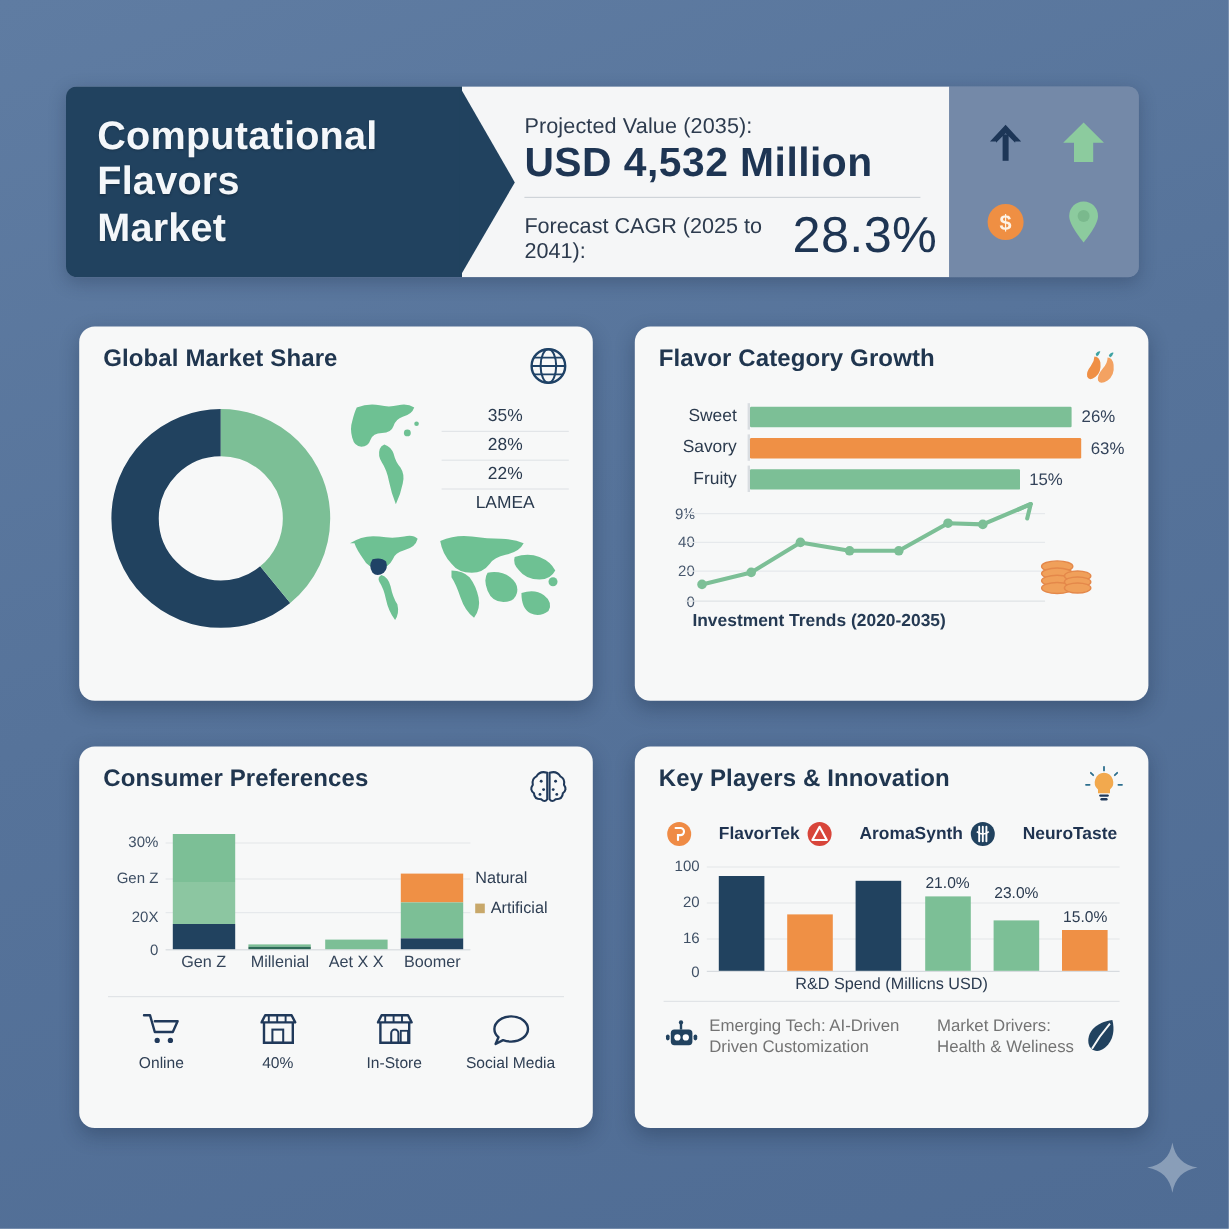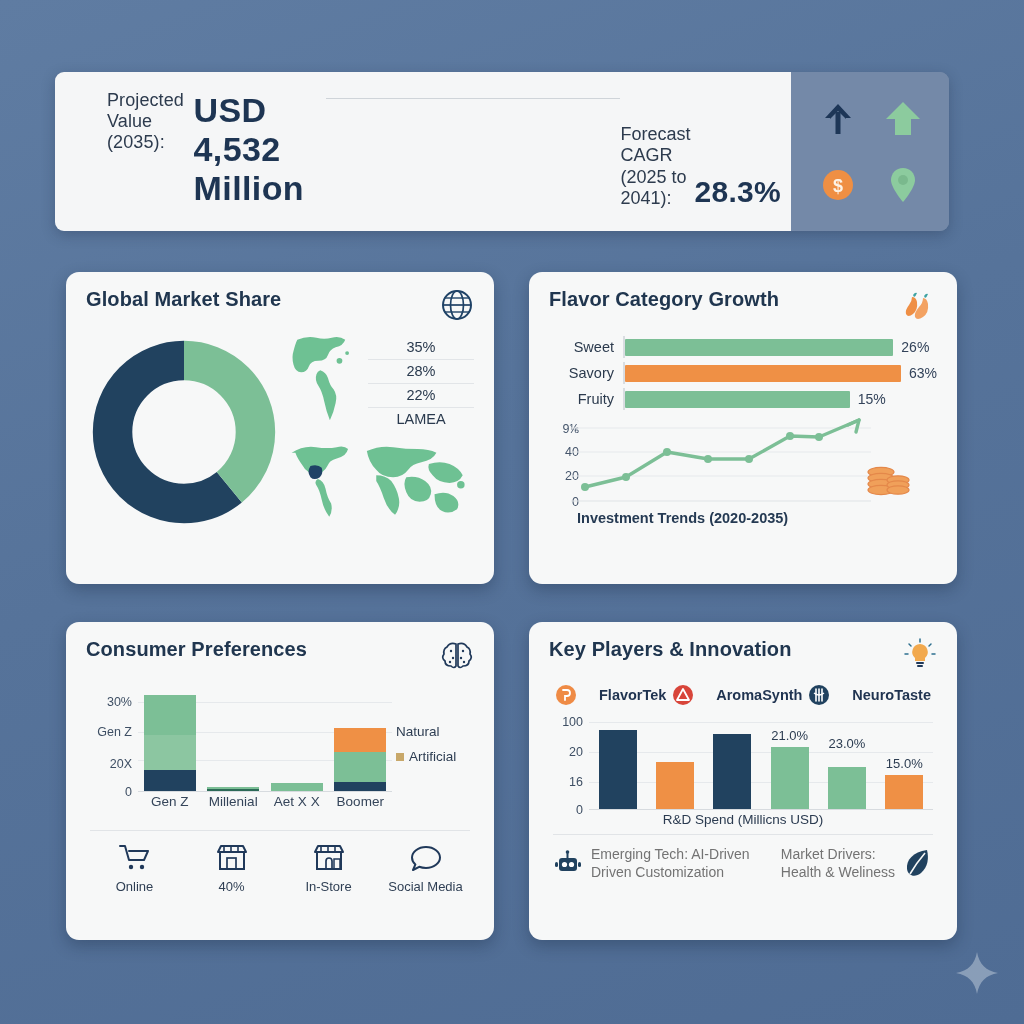--- a/index.html
+++ b/index.html
@@ -149,6 +149,11 @@
 <body>
 
 <div class="header">
+  <div class="hdr-title">
+    <h1>Computational
+Flavors
+Market</h1>
+  </div>
   <div class="hdr-stats">
     <div class="stat-label">Projected Value (2035):</div>
     <div class="stat-big">USD 4,532 Million</div>

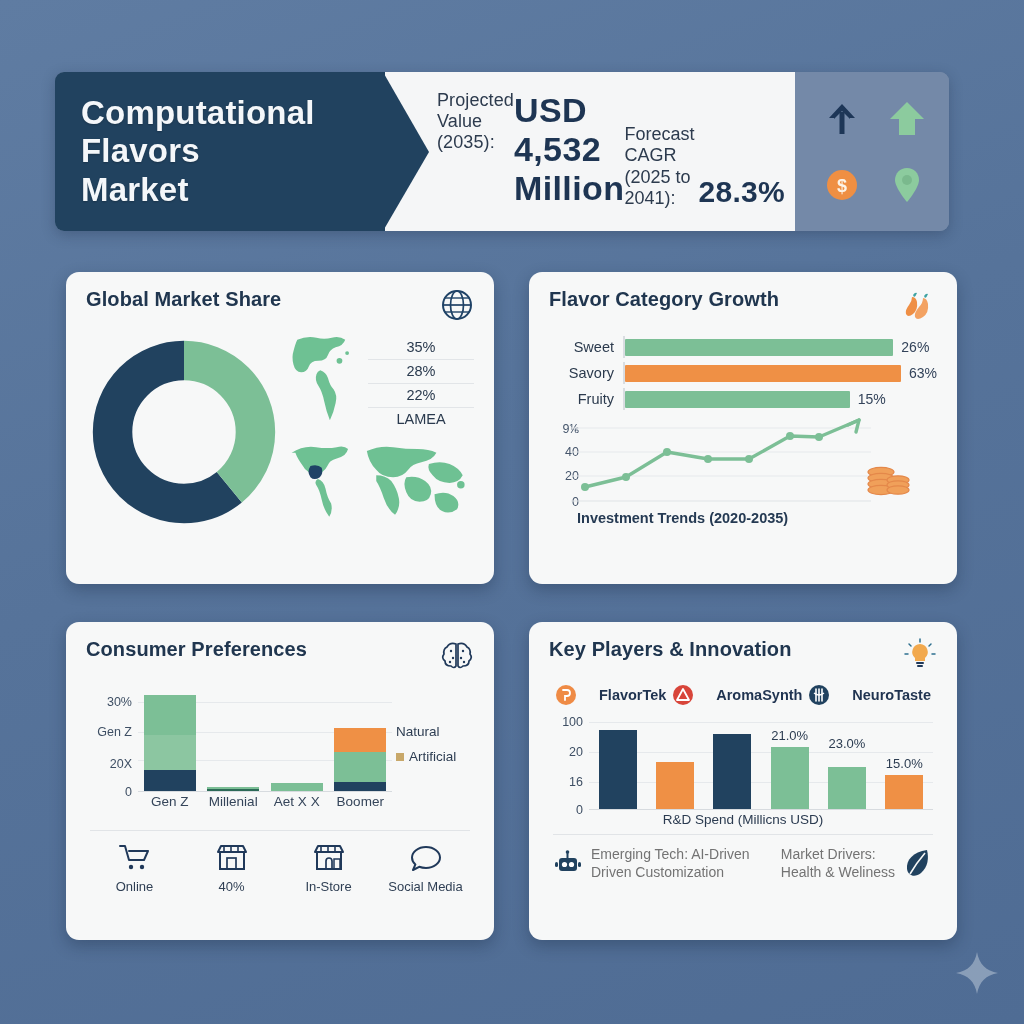--- a/index.html
+++ b/index.html
@@ -36,8 +36,8 @@
     text-shadow: 0 1px 2px rgba(0,0,0,.22);
   }
   .hdr-stats {
-    flex: 1; background: #f5f6f7; padding: 18px 10px 22px 52px;
-    display: flex; flex-direction: row; justify-content: center;
+    flex: 1; background: #f5f6f7; padding: 18px 10px 6px 52px;
+    display: flex; flex-direction: column; justify-content: center;
   }
   .stat-label { font-size: 18px; color: #2d3b4e; letter-spacing: .1px; }
   .stat-big {

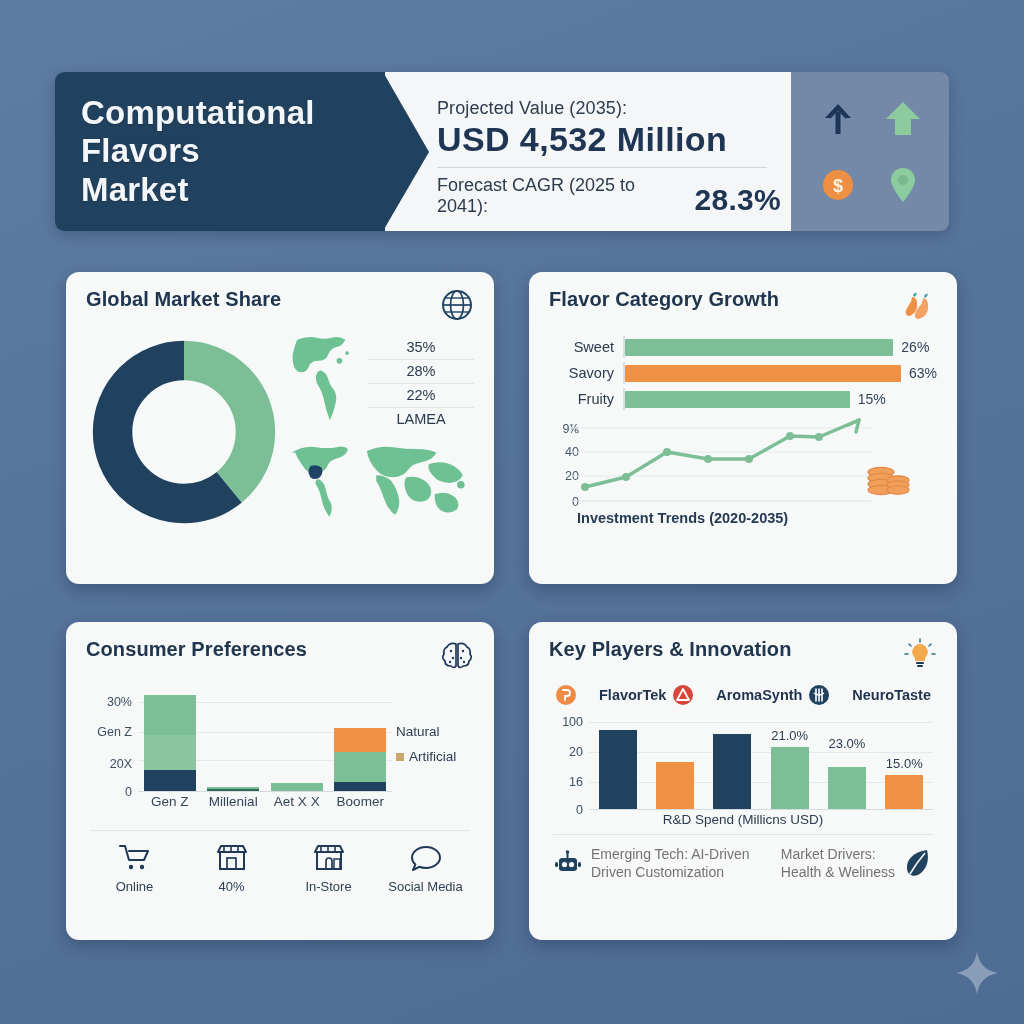--- a/index.html
+++ b/index.html
@@ -47,7 +47,7 @@
   .hdr-rule { height: 1px; background: #cfd4d9; margin: 8px 0 7px 0; width: 96%; }
   .cagr-row { display: flex; align-items: flex-end; gap: 4px; }
   .cagr-label { font-size: 18px; color: #2d3b4e; line-height: 1.18; }
-  .cagr-val { font-size: 30px; font-weight: bold; color: #1e3553; letter-spacing: .3px; }
+  .cagr-val { font-size: 42px; font-weight: normal; color: #1e3553; letter-spacing: .3px; }
   .hdr-icons {
     width: 158px; flex: none; background: #7489a8;
     display: grid; grid-template-columns: 1fr 1fr; grid-template-rows: 1fr 1fr;

